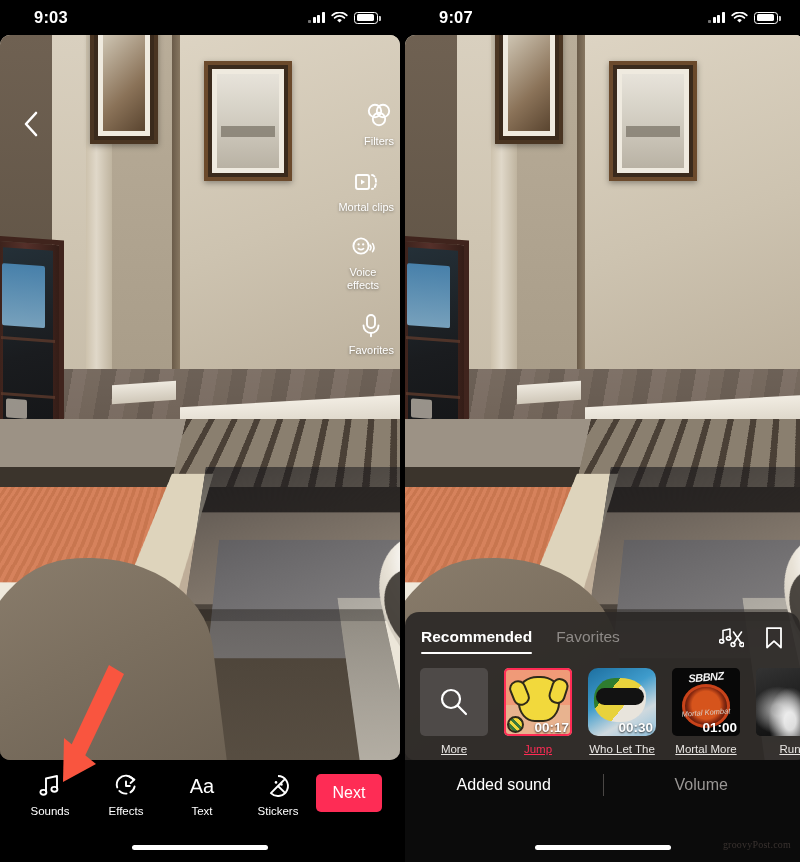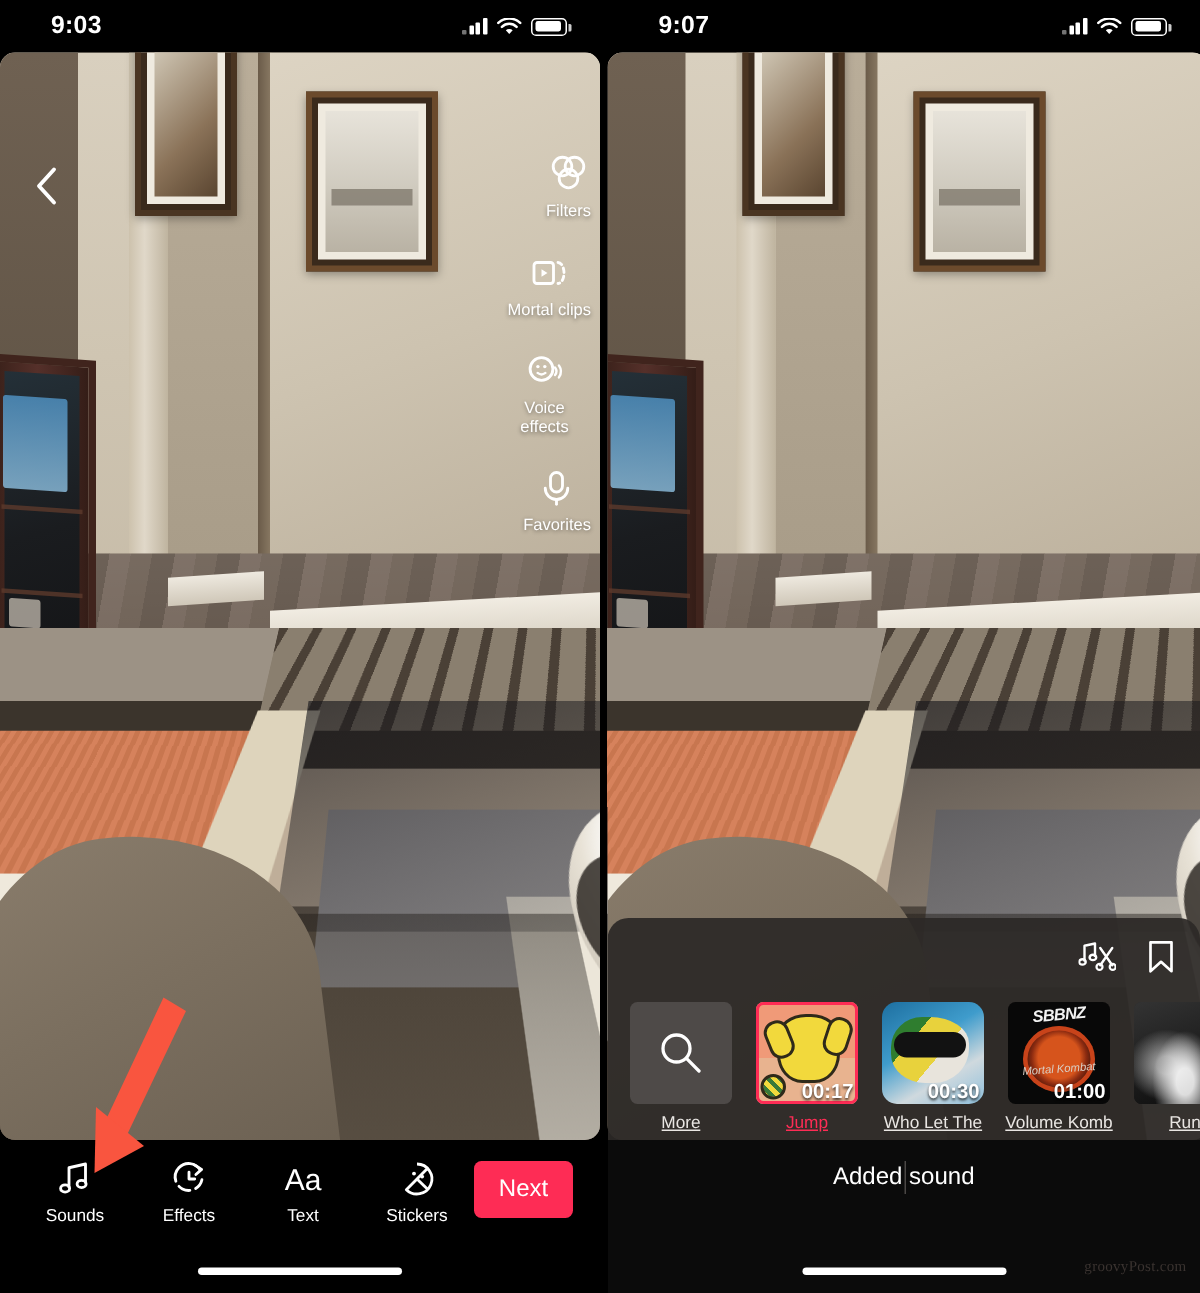--- a/index.html
+++ b/index.html
@@ -463,6 +463,10 @@
 
     <div class="sound-panel">
       <div class="sp-head">
+        <div class="sp-tabs">
+          <div class="sp-tab active">Recommended</div>
+          <div class="sp-tab">Favorites</div>
+        </div>
         <div class="sp-actions">
           <div class="sp-act">
             <svg width="25" height="24" viewBox="0 0 25 24">

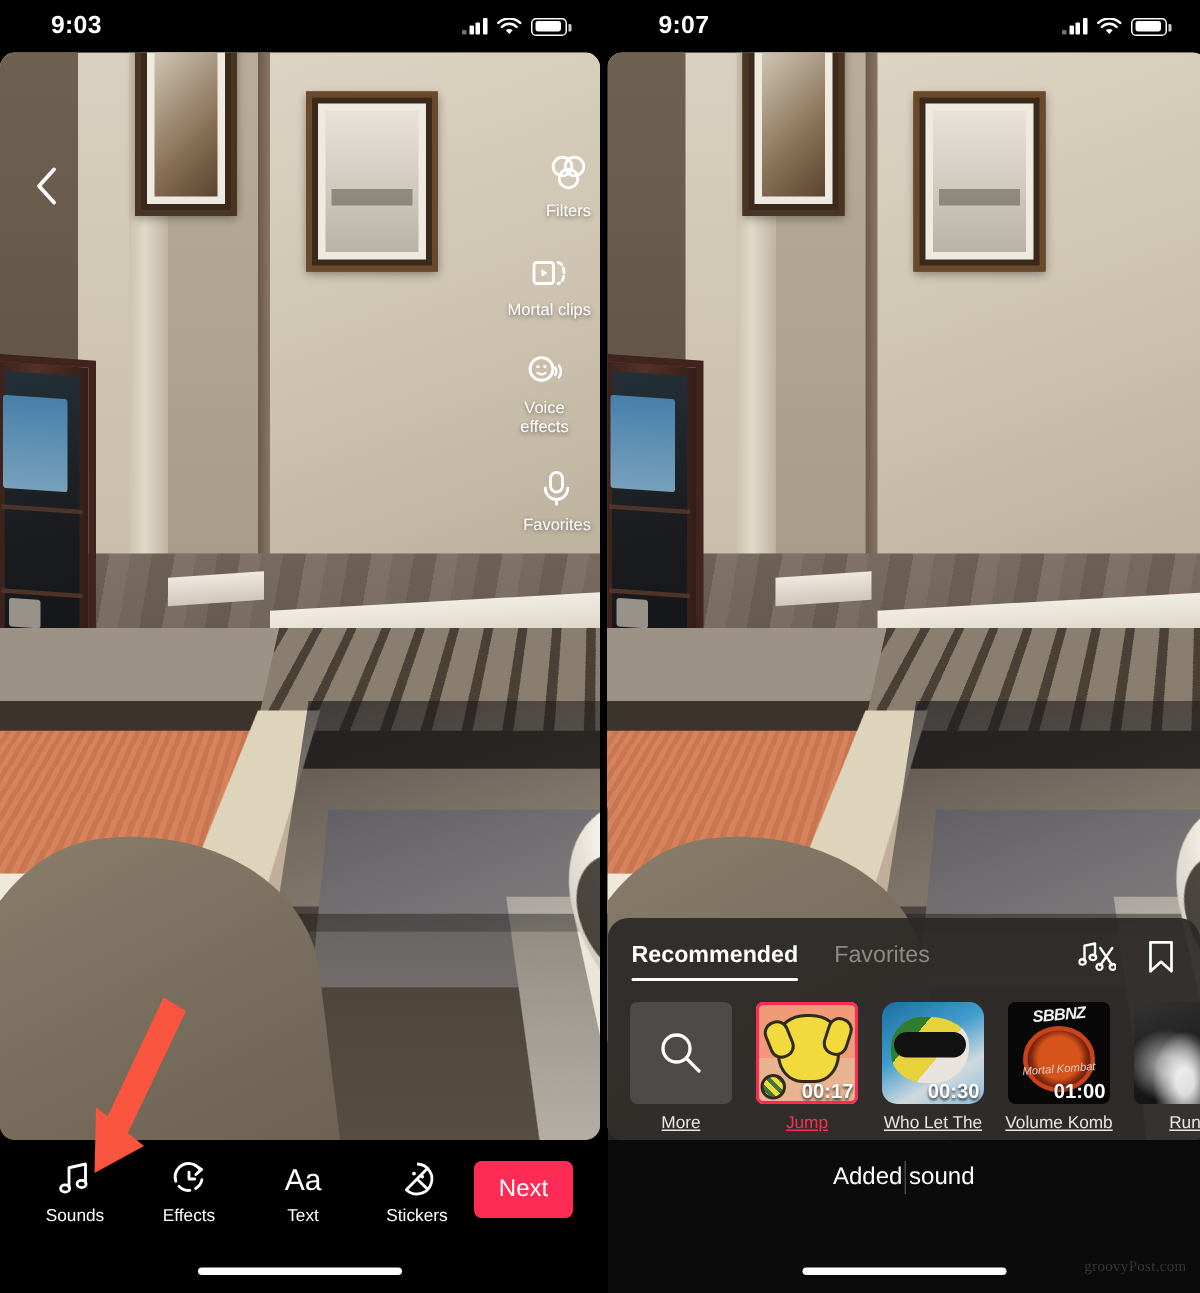--- a/index.html
+++ b/index.html
@@ -522,7 +522,7 @@
             <div class="mk-sub">Mortal Kombat</div>
             <div class="dur">01:00</div>
           </div>
-          <div class="sname">Volume Komb</div>
+          <div class="sname">Mortal More</div>
         </div>
 
         <div class="sound">

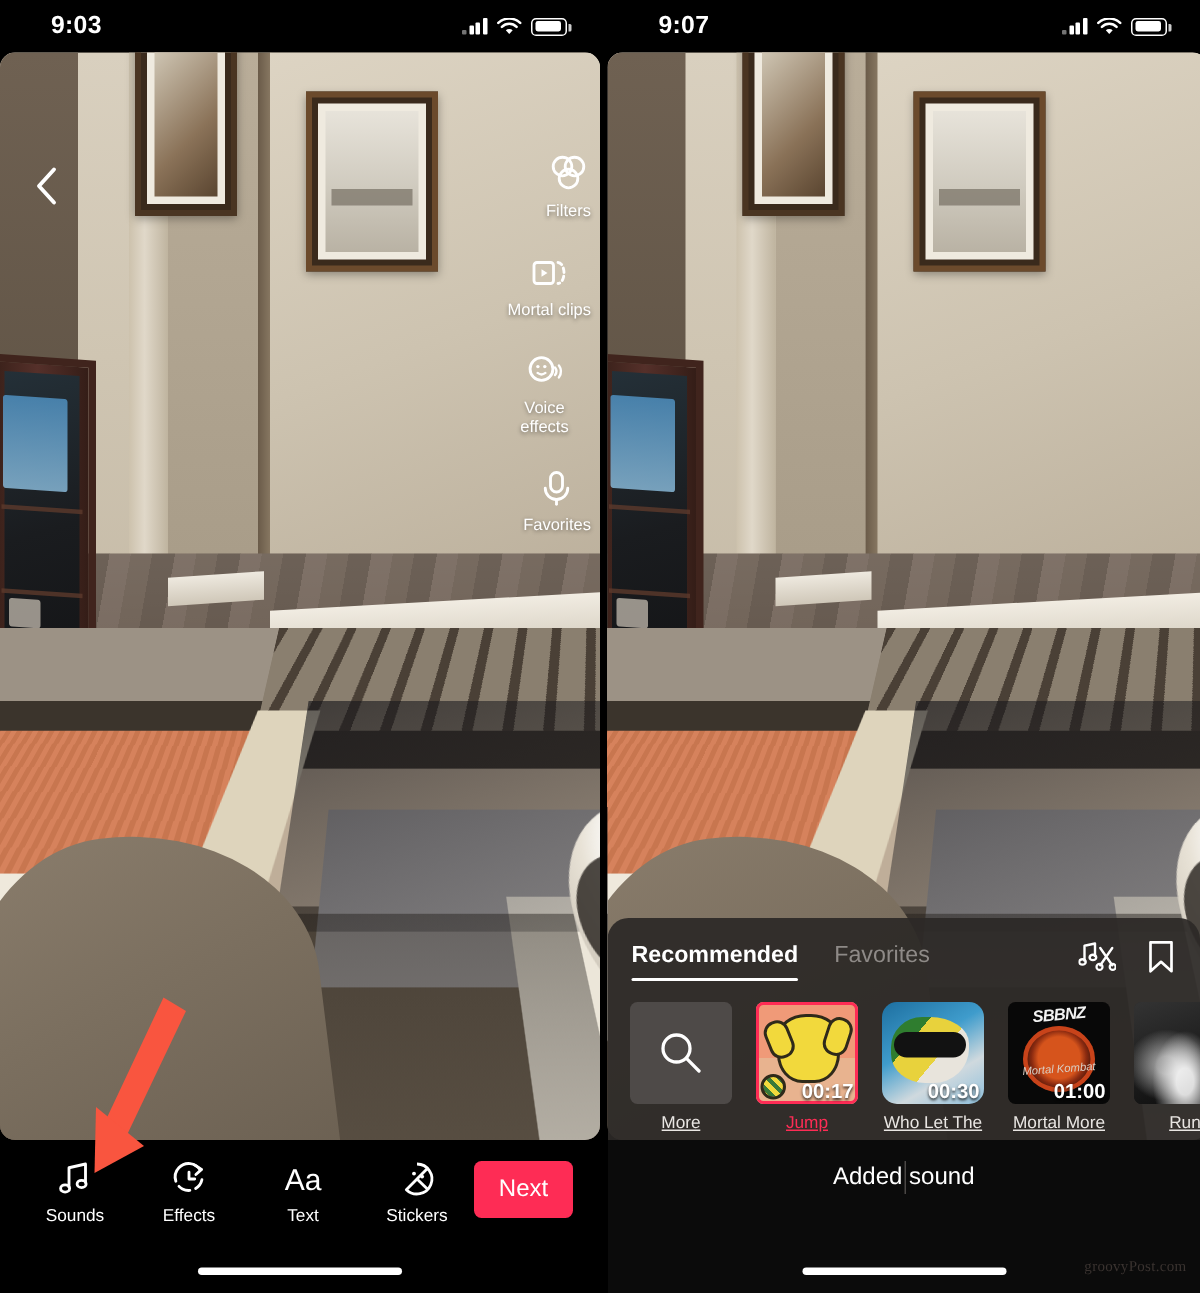--- a/index.html
+++ b/index.html
@@ -538,6 +538,7 @@
     <div class="rb-tabs">
       <div class="rb-tab on">Added sound</div>
       <div class="rb-sep"></div>
+      <div class="rb-tab off">Volume</div>
     </div>
 
     <div class="home-ind"></div>

